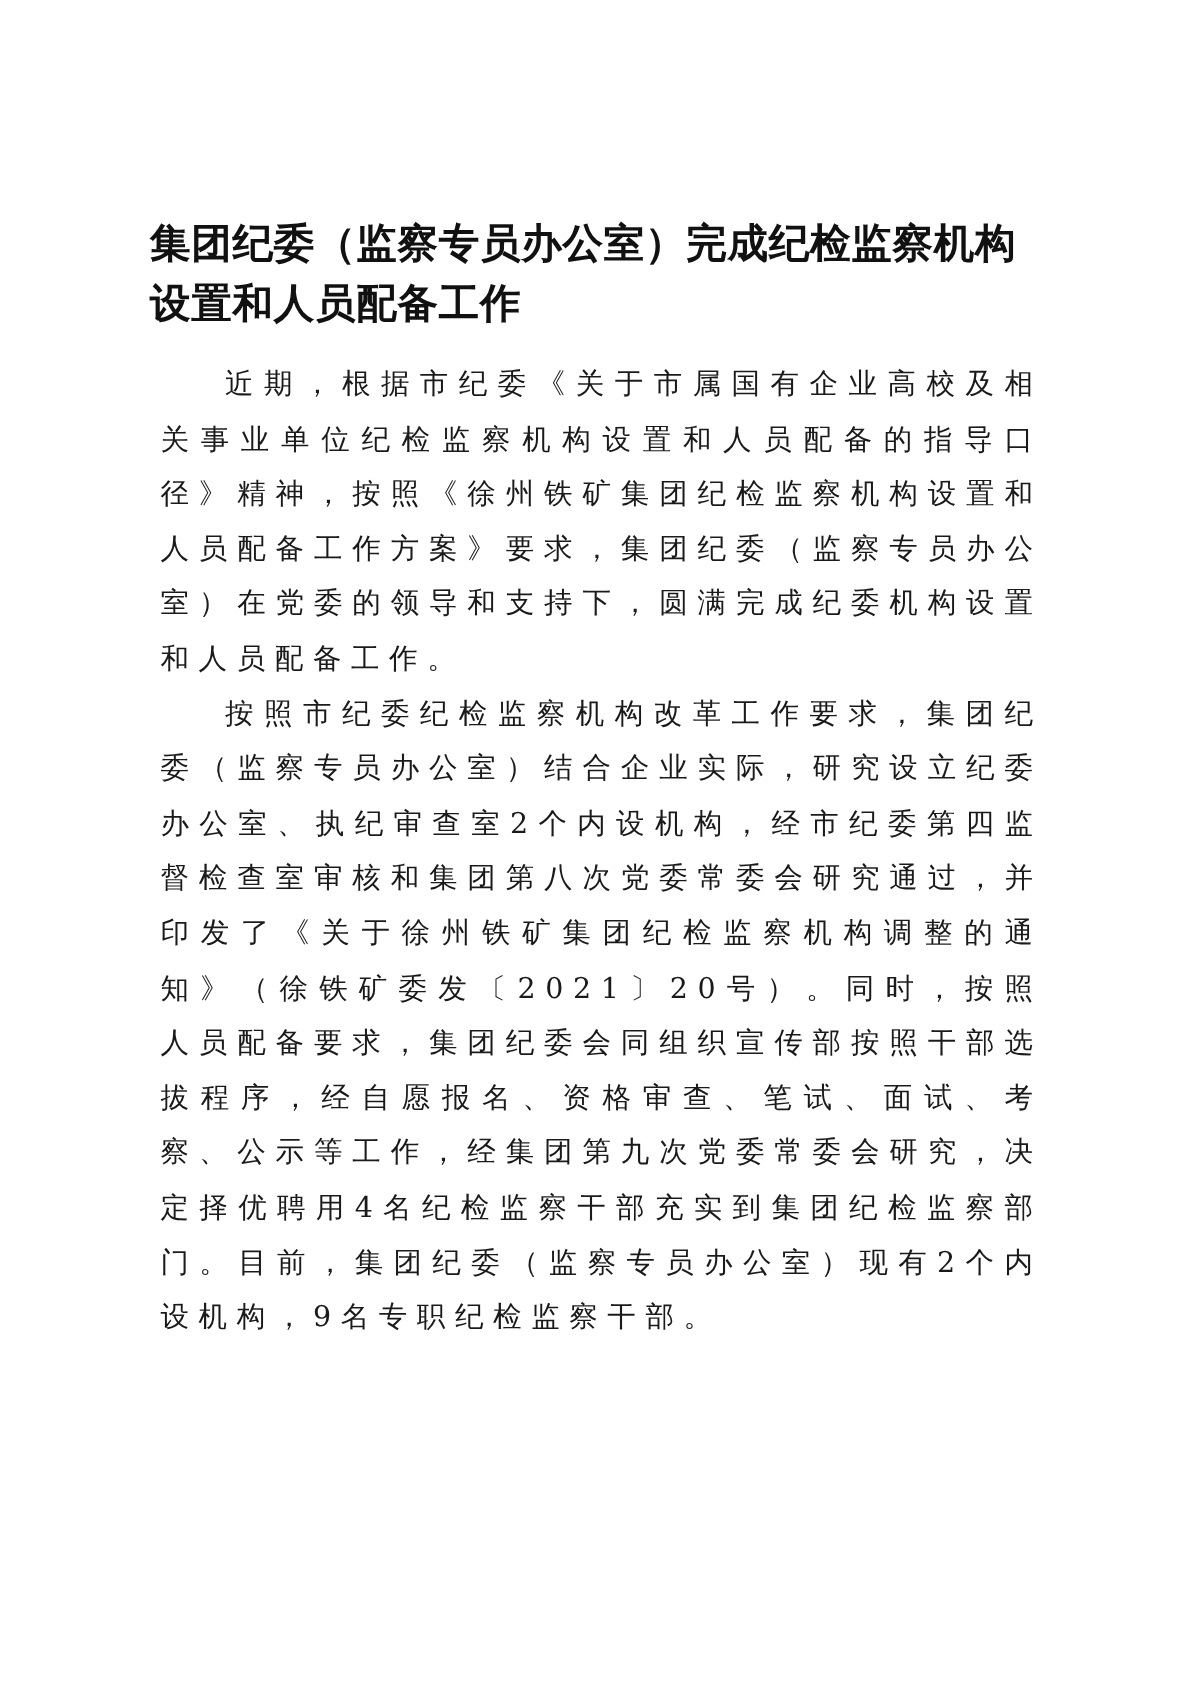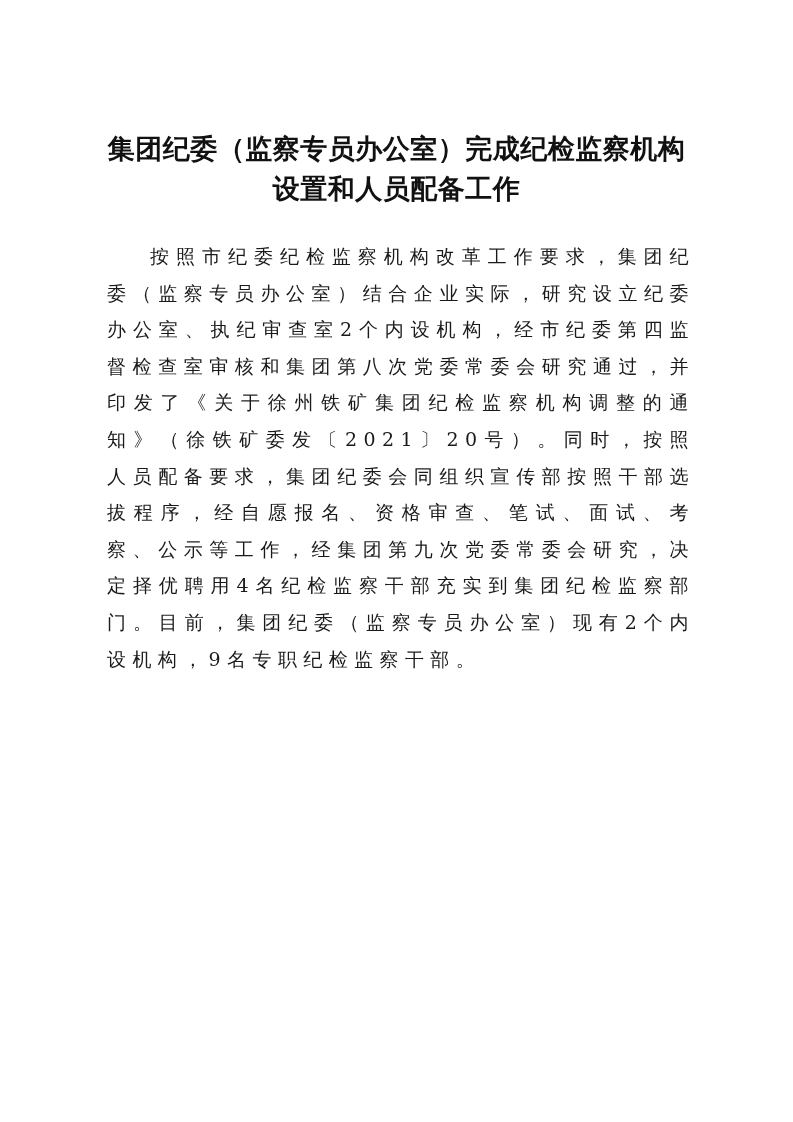--- a/index.html
+++ b/index.html
@@ -6,10 +6,10 @@
   body { width: 793px; height: 1122px; position: relative; overflow: hidden; }
   .page { position: absolute; left: 0; top: 0; width: 793px; height: 1122px; background: #fff; }
   .title {
-    position: absolute; left: 100px; top: 129px; width: 593px;
+    position: absolute; left: 100px; top: 143px; width: 593px;
     font-family: "DejaVu Serif", "Liberation Serif", serif;
     font-weight: bold; font-size: 27px; line-height: 40px; color: #111;
-    text-align: center; letter-spacing: 0.5px;
+    text-align: left; letter-spacing: 0.5px;
   }
   .body {
     position: absolute; left: 107px; top: 238px; width: 588px;

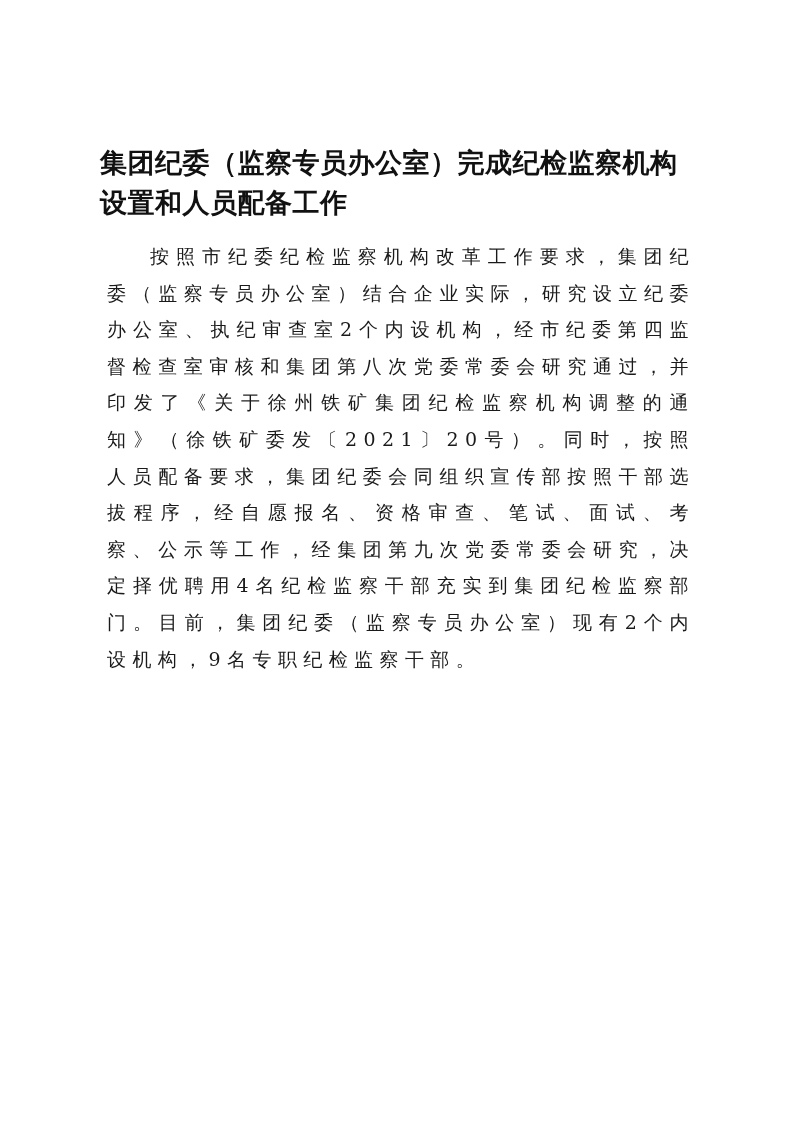--- a/index.html
+++ b/index.html
@@ -25,6 +25,7 @@
 <div class="page">
   <div class="title">集团纪委（监察专员办公室）完成纪检监察机构设置和人员配备工作</div>
   <div class="body">
+    <p>近期，根据市纪委《关于市属国有企业高校及相关事业单位纪检监察机构设置和人员配备的指导口径》精神，按照《徐州铁矿集团纪检监察机构设置和人员配备工作方案》要求，集团纪委（监察专员办公室）在党委的领导和支持下，圆满完成纪委机构设置和人员配备工作。</p>
     <p>按照市纪委纪检监察机构改革工作要求，集团纪委（监察专员办公室）结合企业实际，研究设立纪委办公室、执纪审查室2个内设机构，经市纪委第四监督检查室审核和集团第八次党委常委会研究通过，并印发了《关于徐州铁矿集团纪检监察机构调整的通知》（徐铁矿委发〔2021〕20号）。同时，按照人员配备要求，集团纪委会同组织宣传部按照干部选拔程序，经自愿报名、资格审查、笔试、面试、考察、公示等工作，经集团第九次党委常委会研究，决定择优聘用4名纪检监察干部充实到集团纪检监察部门。目前，集团纪委（监察专员办公室）现有2个内设机构，9名专职纪检监察干部。</p>
   </div>
 </div>

